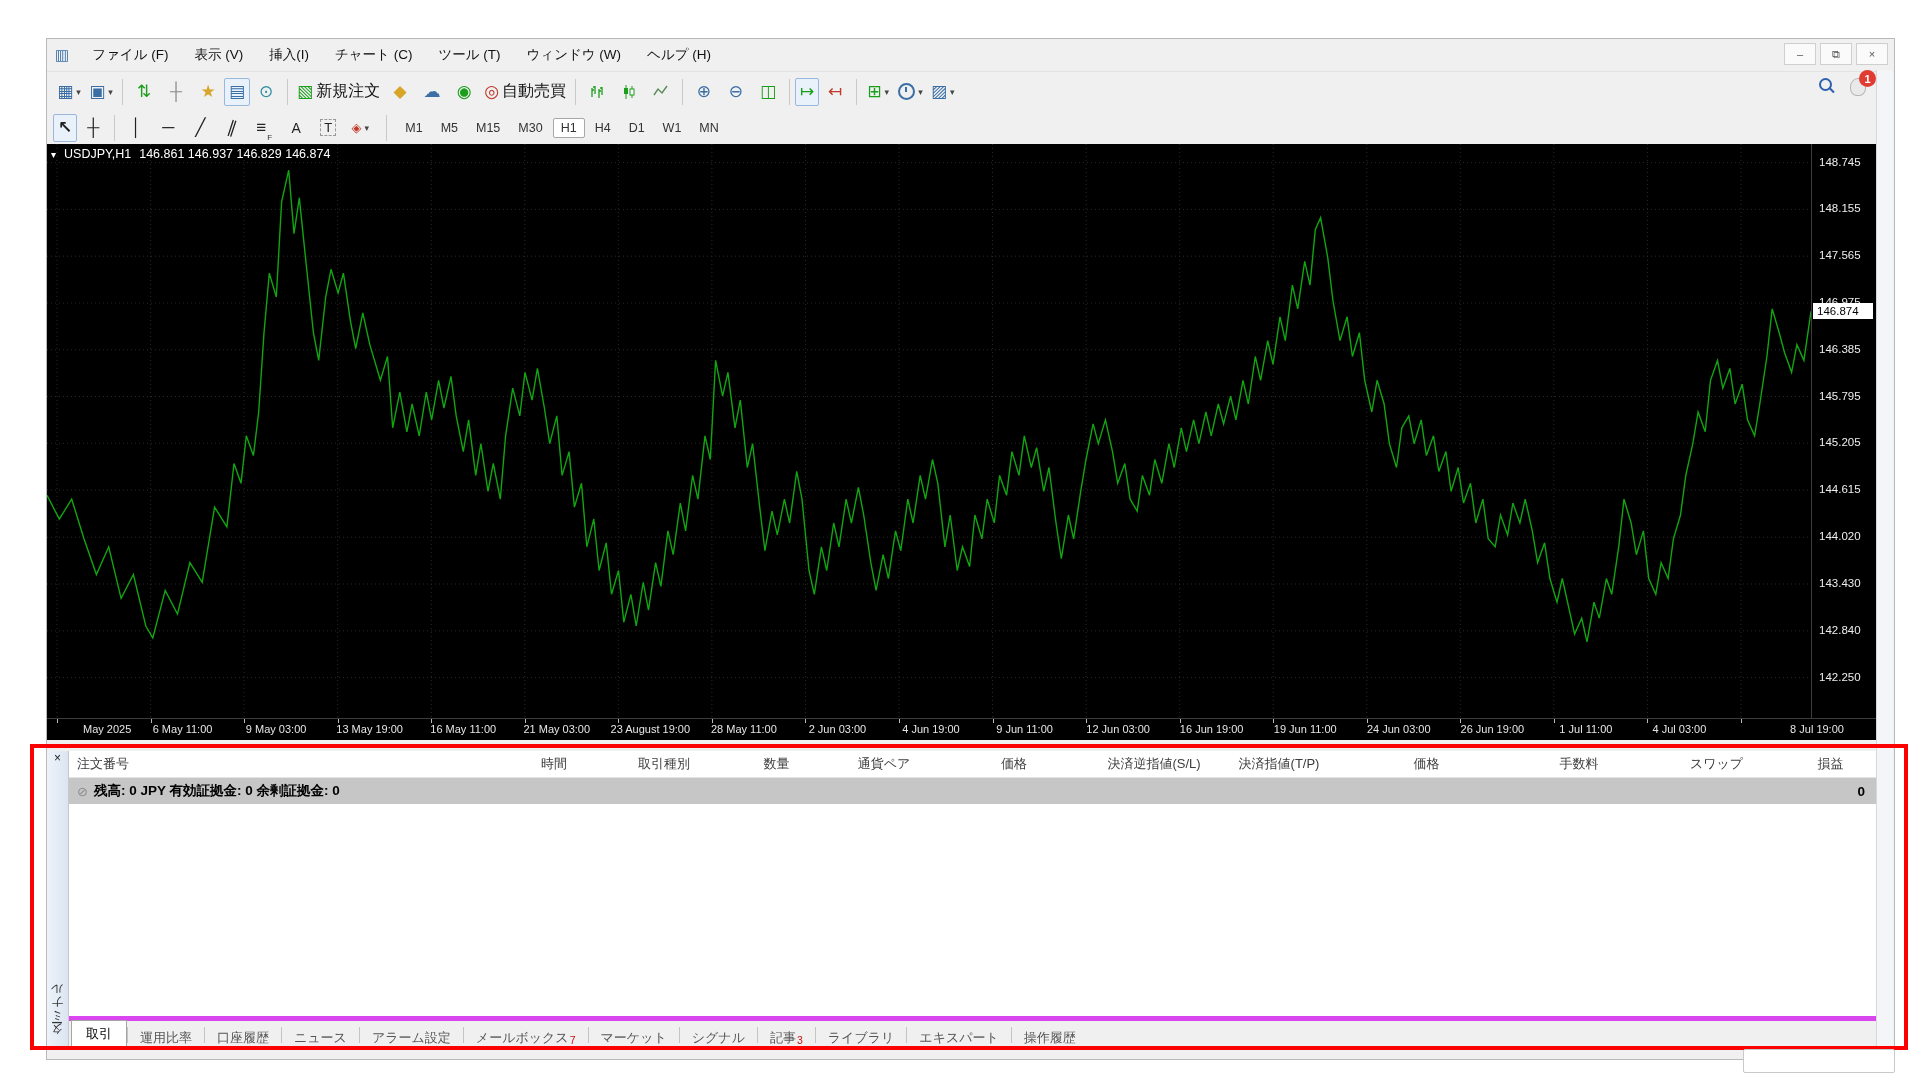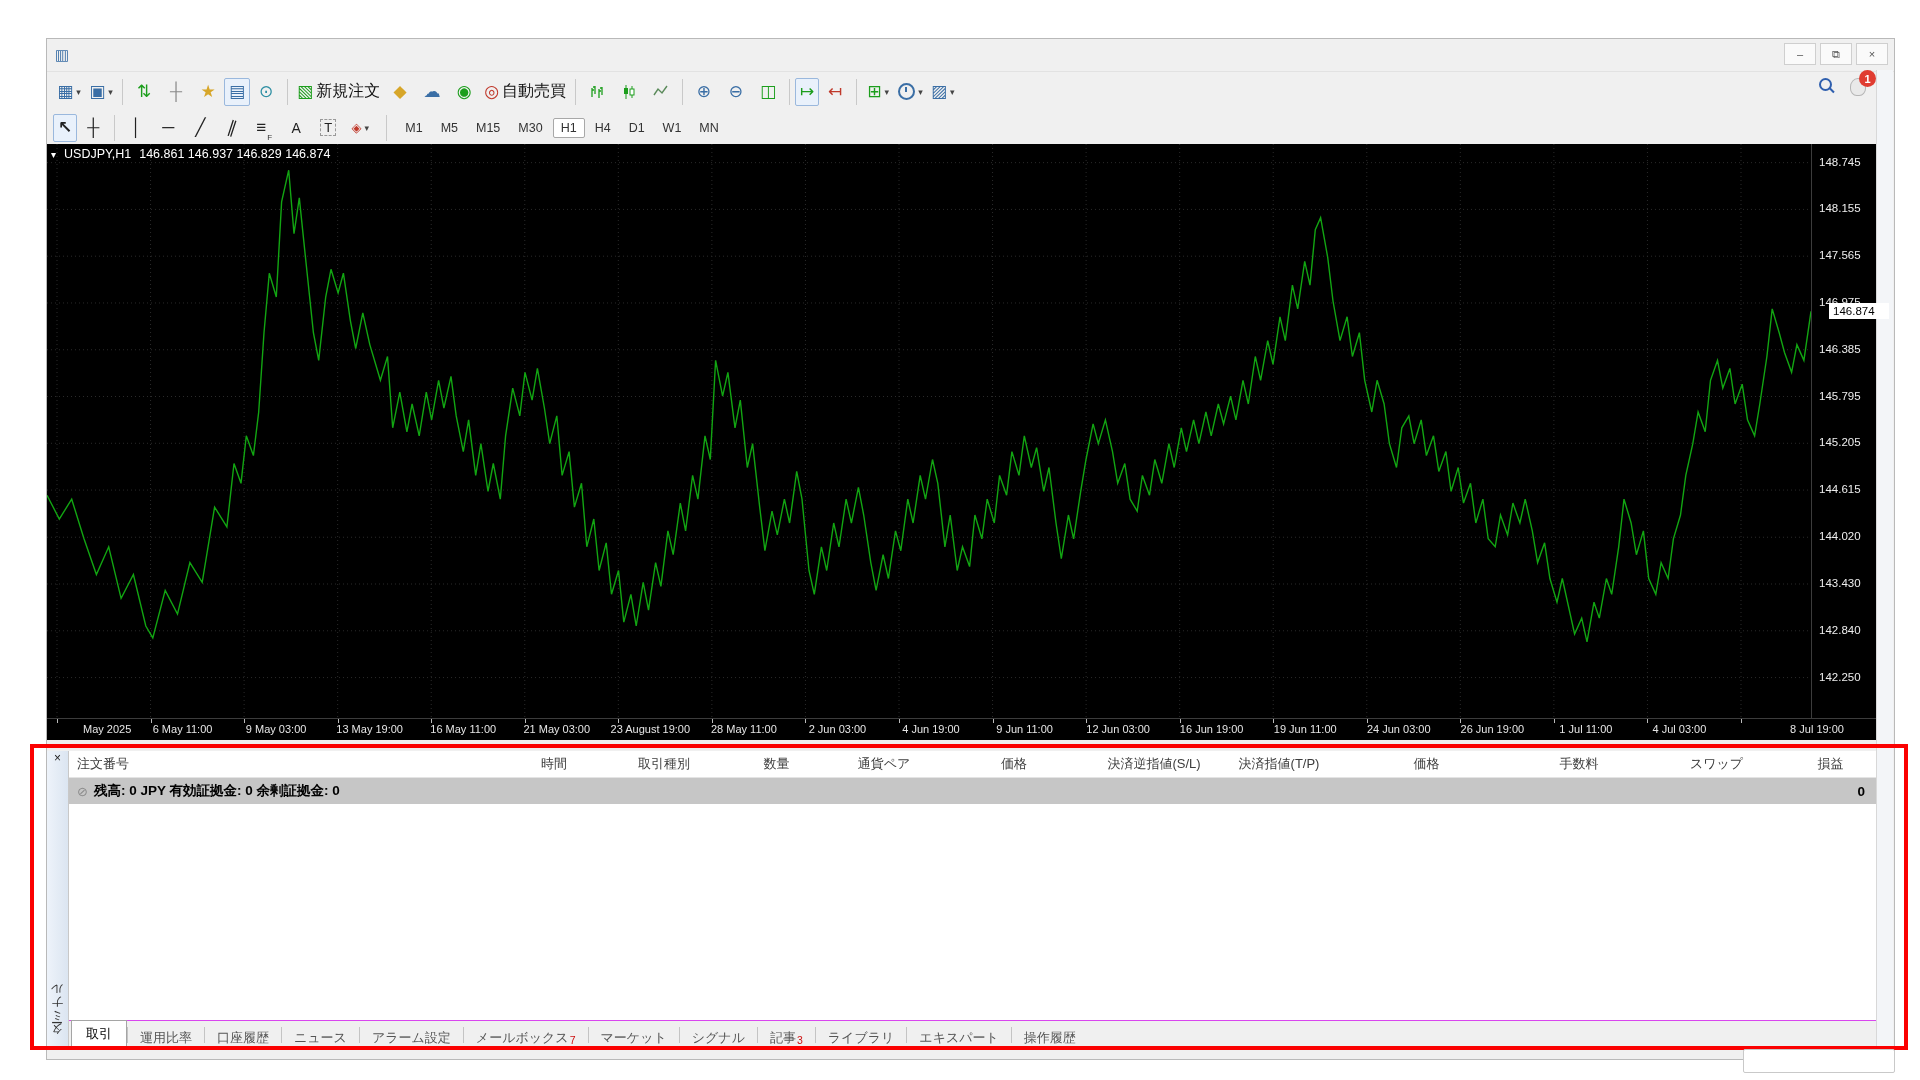--- a/index.html
+++ b/index.html
@@ -96,6 +96,15 @@
 
   <div class="menubar">
     <span class="applogo">▥</span>
+    <div id="menu-items" style="display:flex;">
+        <span class="menu-item">ファイル (F)</span>
+        <span class="menu-item">表示 (V)</span>
+        <span class="menu-item">挿入(I)</span>
+        <span class="menu-item">チャート (C)</span>
+        <span class="menu-item">ツール (T)</span>
+        <span class="menu-item">ウィンドウ (W)</span>
+        <span class="menu-item">ヘルプ (H)</span>
+      </div>
     <div class="wincontrols">
       <span class="wc">–</span>
       <span class="wc">⧉</span>

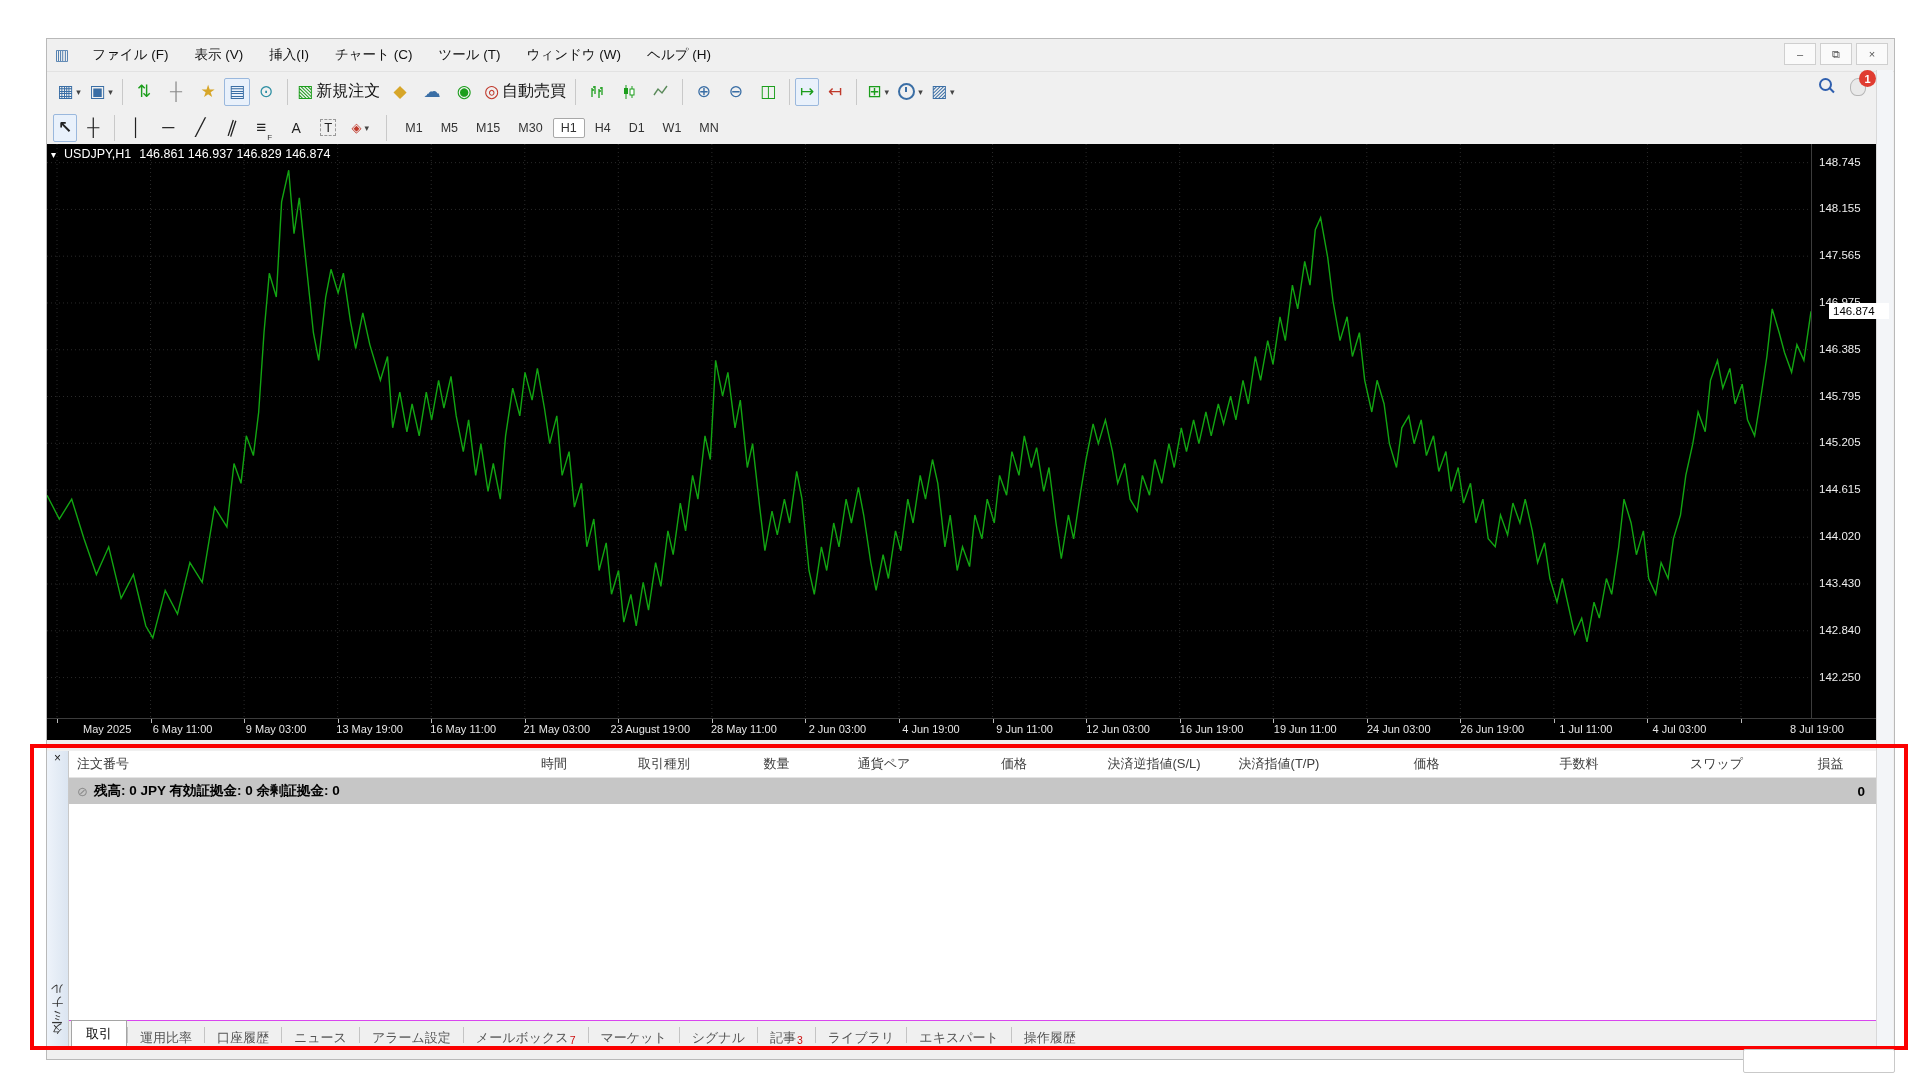--- a/index.html
+++ b/index.html
@@ -49,7 +49,7 @@
   .chart-label .cl-arrow{font-size:10px;}
   .price-axis{position:absolute;left:1764px;top:0;width:66px;height:574px;border-left:1px solid #3c3c3c;}
   .ptick{position:absolute;left:7px;color:#ededed;font-size:11.5px;}
-  .pricebox{position:absolute;left:17px;width:60px;height:16px;background:#fff;color:#000;font-size:11.5px;
+  .pricebox{position:absolute;left:1px;width:60px;height:16px;background:#fff;color:#000;font-size:11.5px;
     display:flex;align-items:center;padding-left:4px;box-sizing:border-box;z-index:2;text-align:right;}
   .time-axis{position:absolute;left:0;top:574px;width:1830px;height:22px;border-top:1px solid #3c3c3c;}
   .ttick{position:absolute;top:4px;color:#e6e6e6;font-size:11px;white-space:nowrap;transform:translateX(-50%);margin-left:32px;}

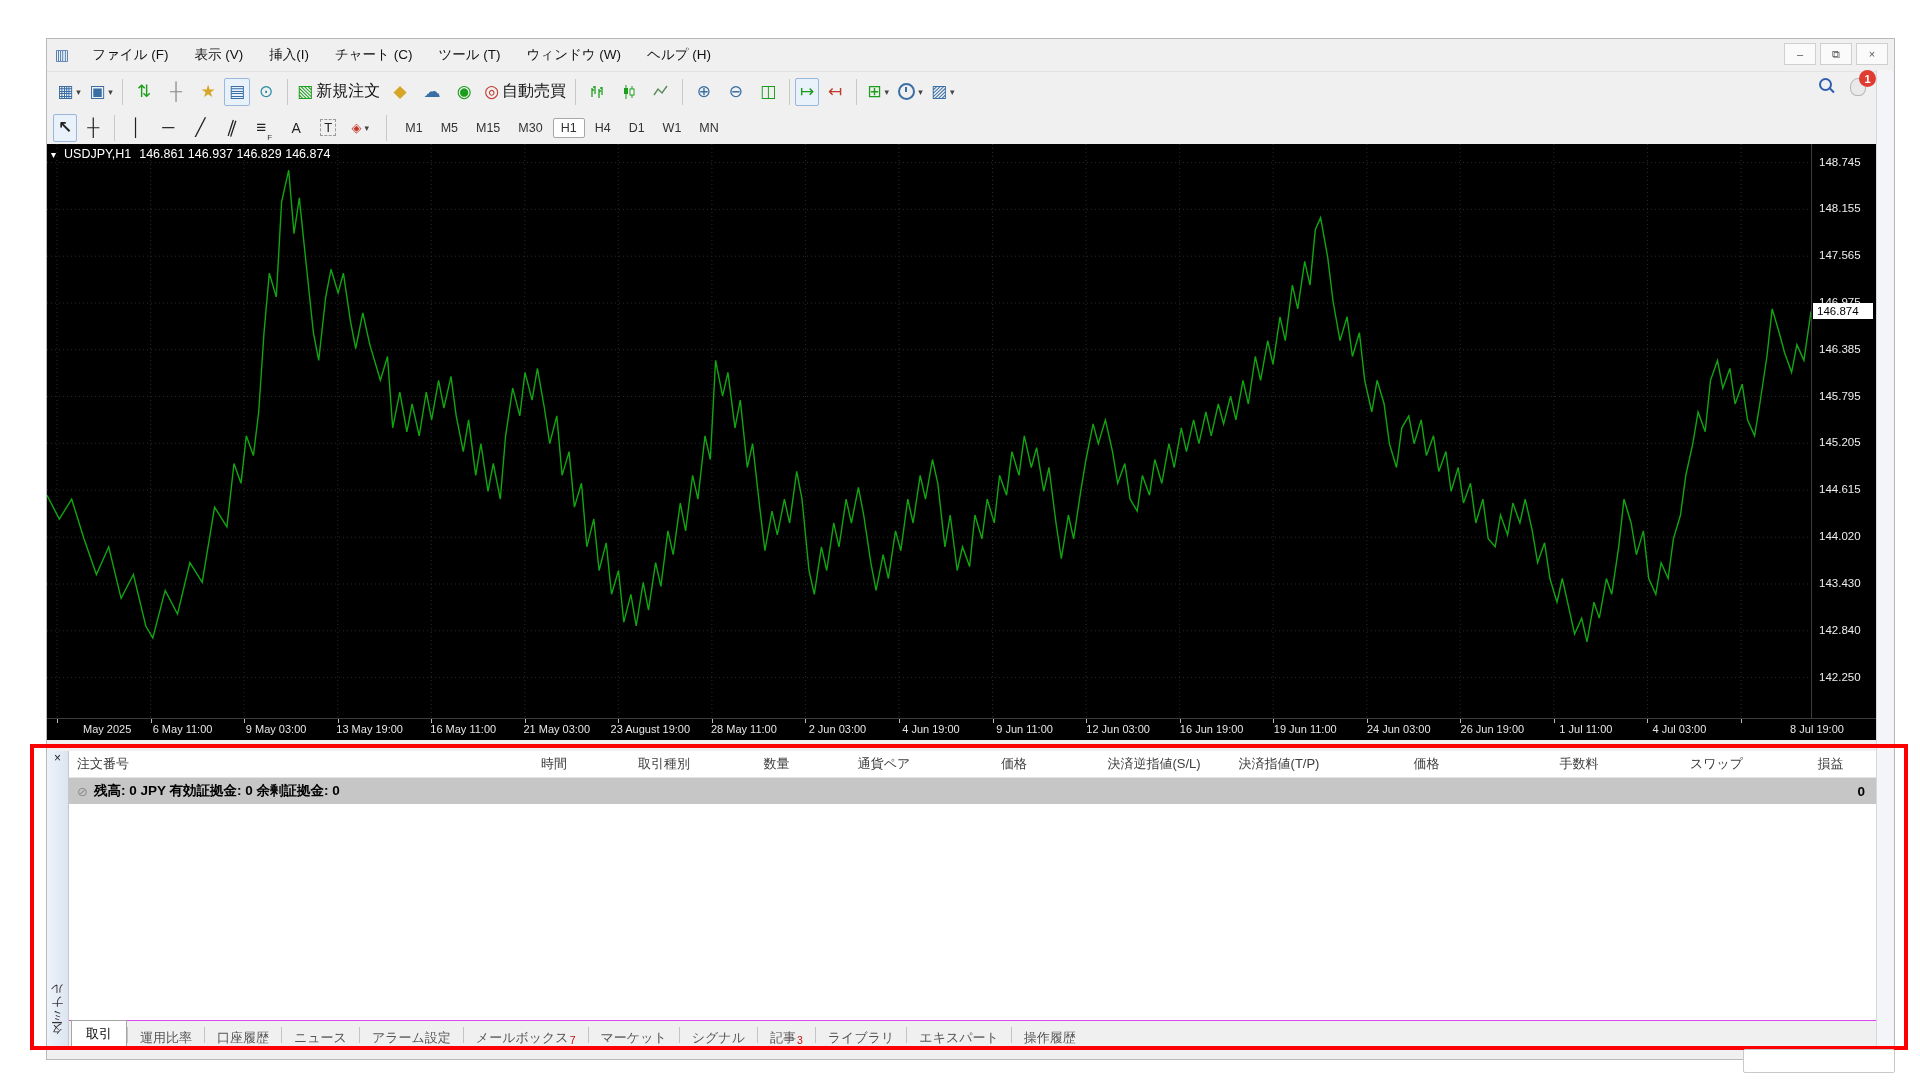--- a/index.html
+++ b/index.html
@@ -73,7 +73,7 @@
   .t-balance .bicon{color:#8a8a8a;font-weight:normal;font-size:13px;margin:0 6px 0 8px;}
   .t-balance .bprofit{margin-left:auto;padding-right:12px;}
   .t-body{flex:1;background:#fff;}
-  .t-tabs{height:26px;display:flex;align-items:flex-end;background:#f0f0f0;border-top:1px solid #d946ef;
+  .t-tabs{height:26px;display:flex;align-items:flex-end;background:#f0f0f0;border-top:5px solid #d946ef;
     padding-left:2px;}
   .ttab{font-size:13px;color:#555;padding:0 12px;display:flex;align-items:flex-start;gap:1px;}
   .ttab.active{background:#fff;border:1px solid #a5a5a5;border-bottom:none;color:#000;padding:4px 14px;}

